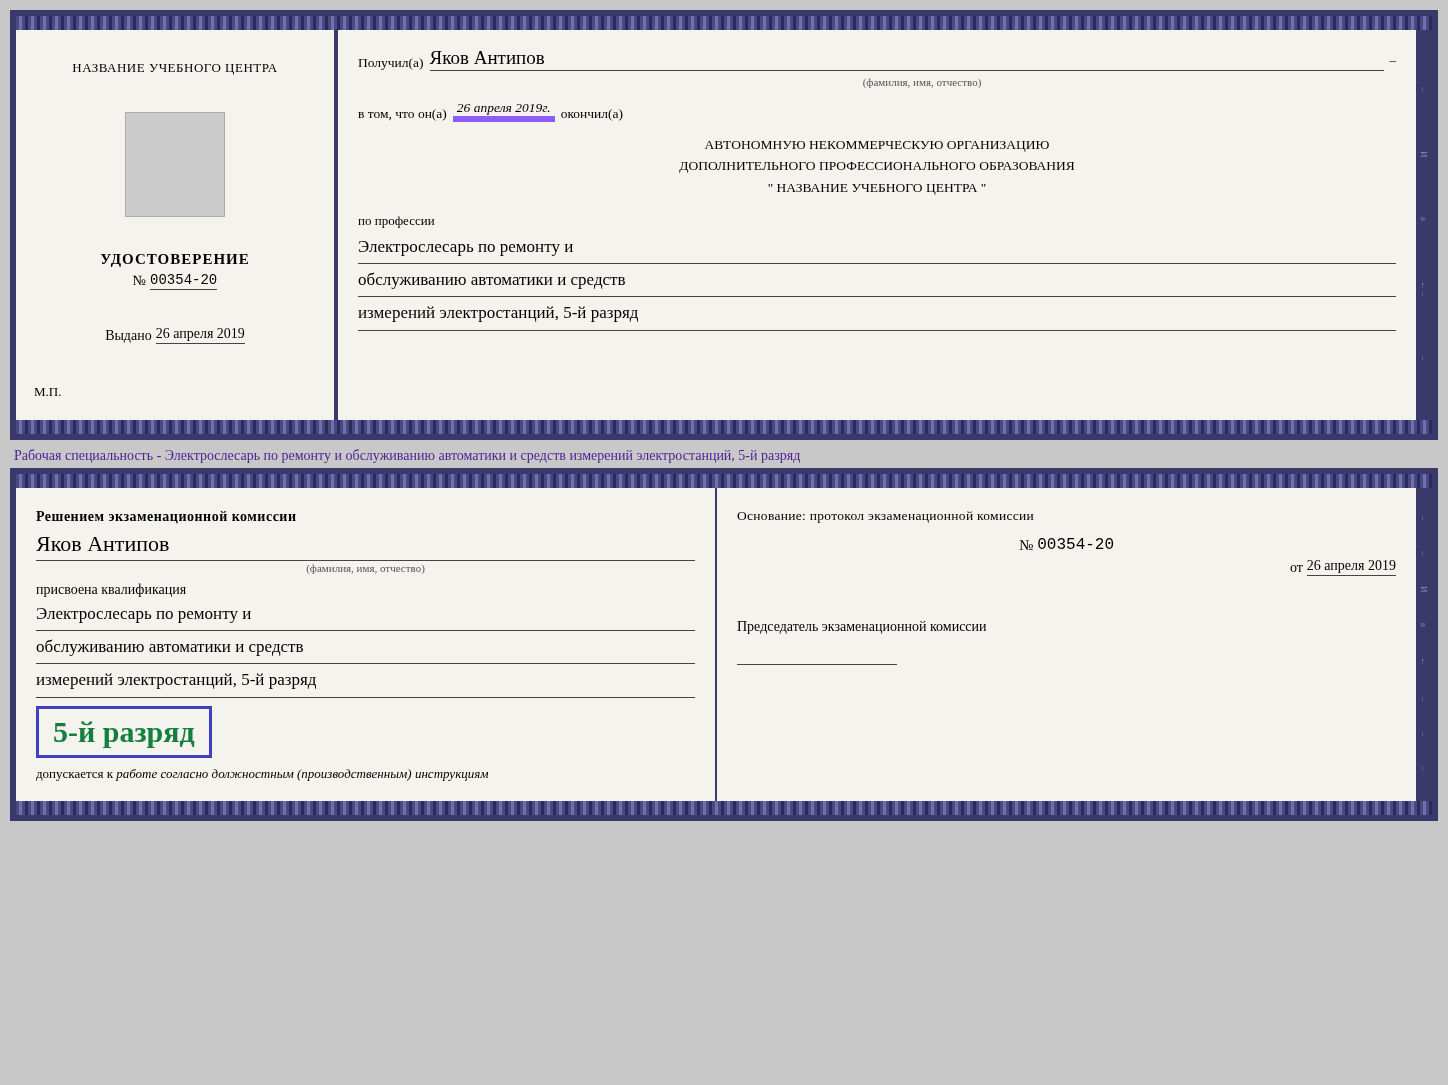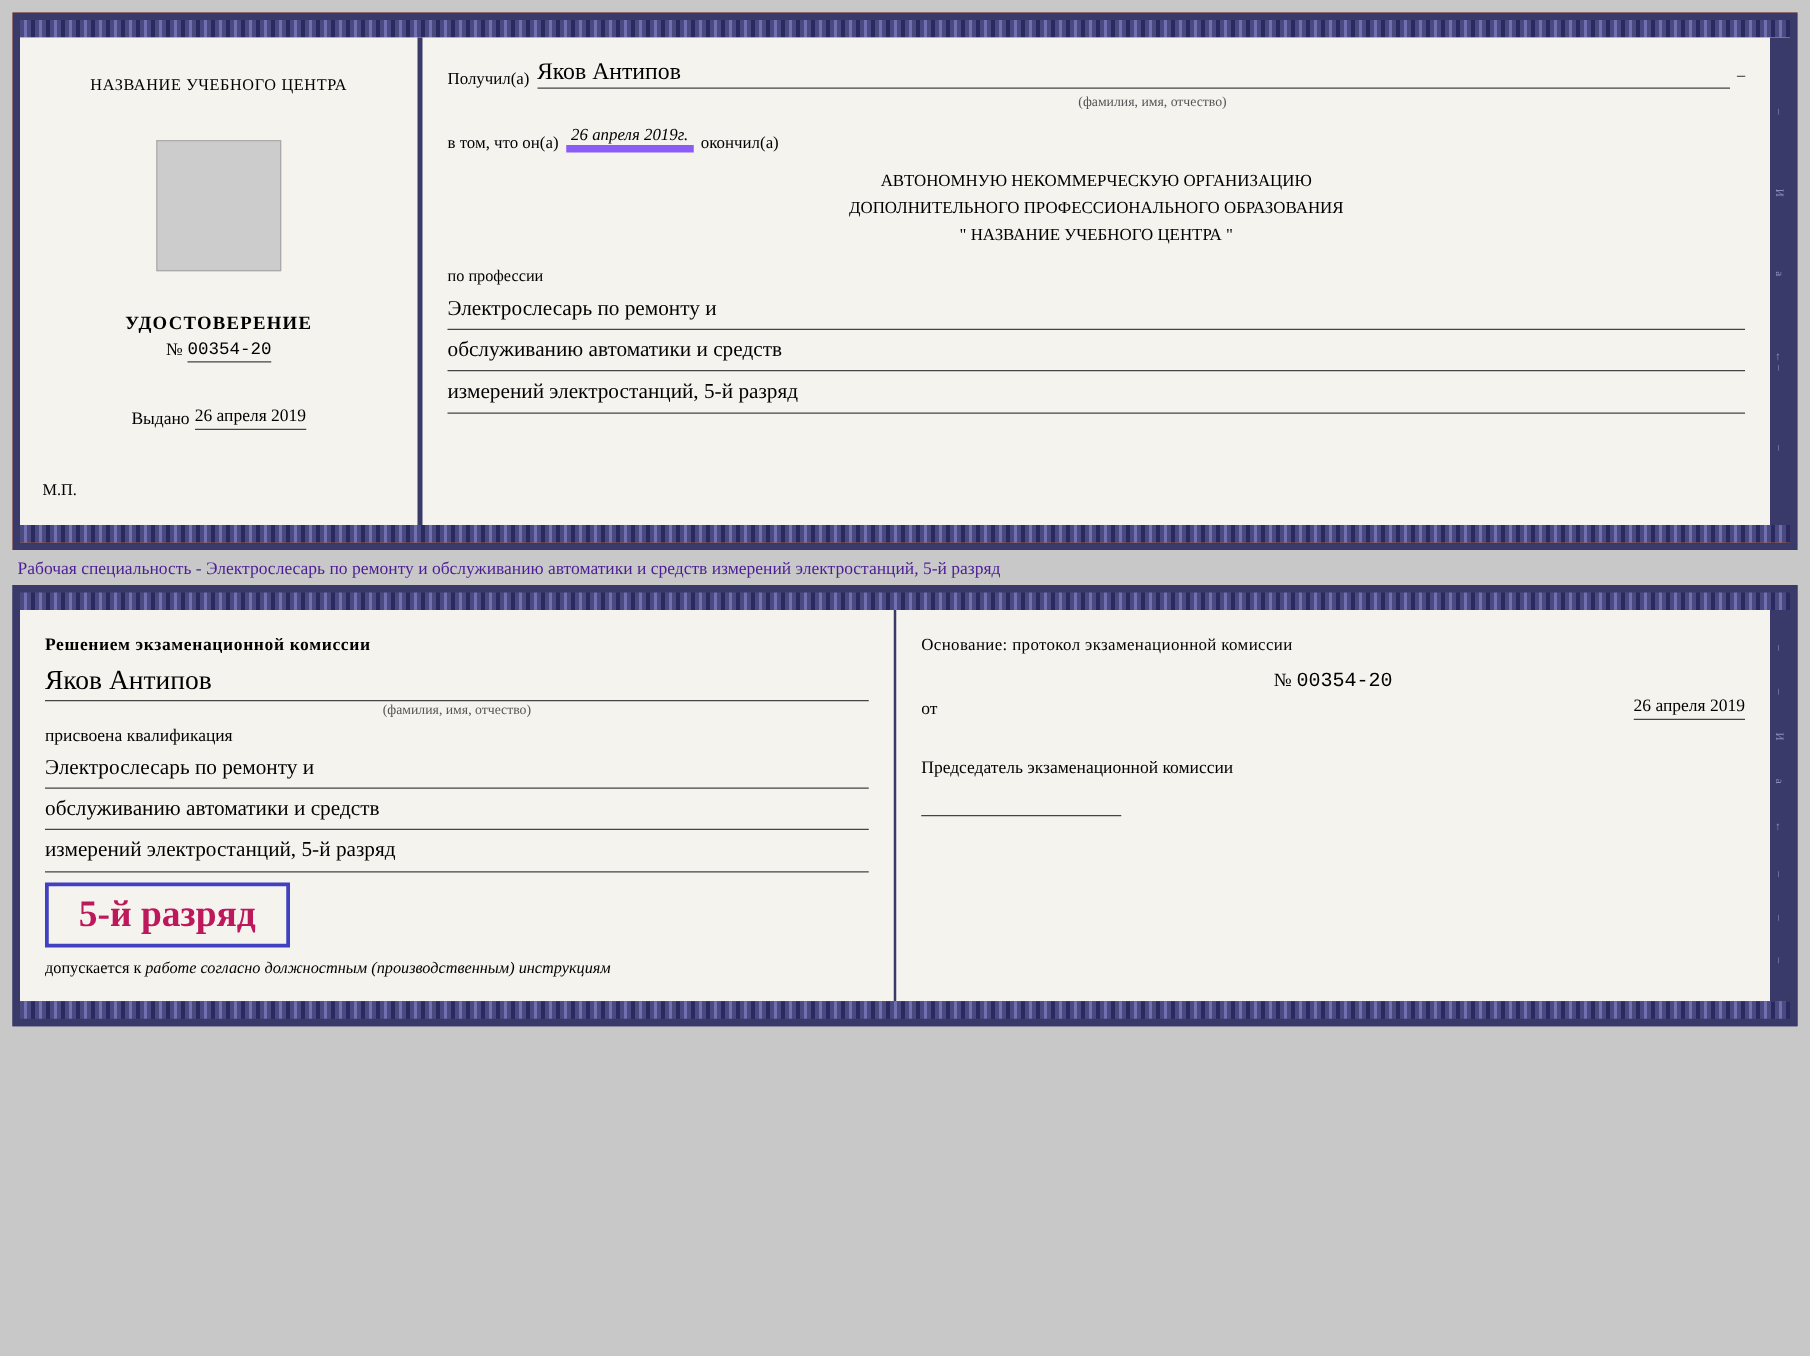--- a/index.html
+++ b/index.html
@@ -140,7 +140,7 @@
           <span style="font-size:15px;">№</span>
           <span style="font-size:16px; font-family:'Courier New',monospace;">00354-20</span>
         </div>
-        <div style="display:flex; align-items:flex-end; gap:4px; margin:4px 0 20px; justify-content:space-between;">
+        <div style="display:flex; align-items:flex-end; gap:4px; margin:4px 0 32px; justify-content:flex-end;">
           <span style="font-size:14px;">от</span>
           <span style="font-size:14px; border-bottom:1px solid #444; padding-bottom:1px;">26 апреля 2019</span>
         </div>

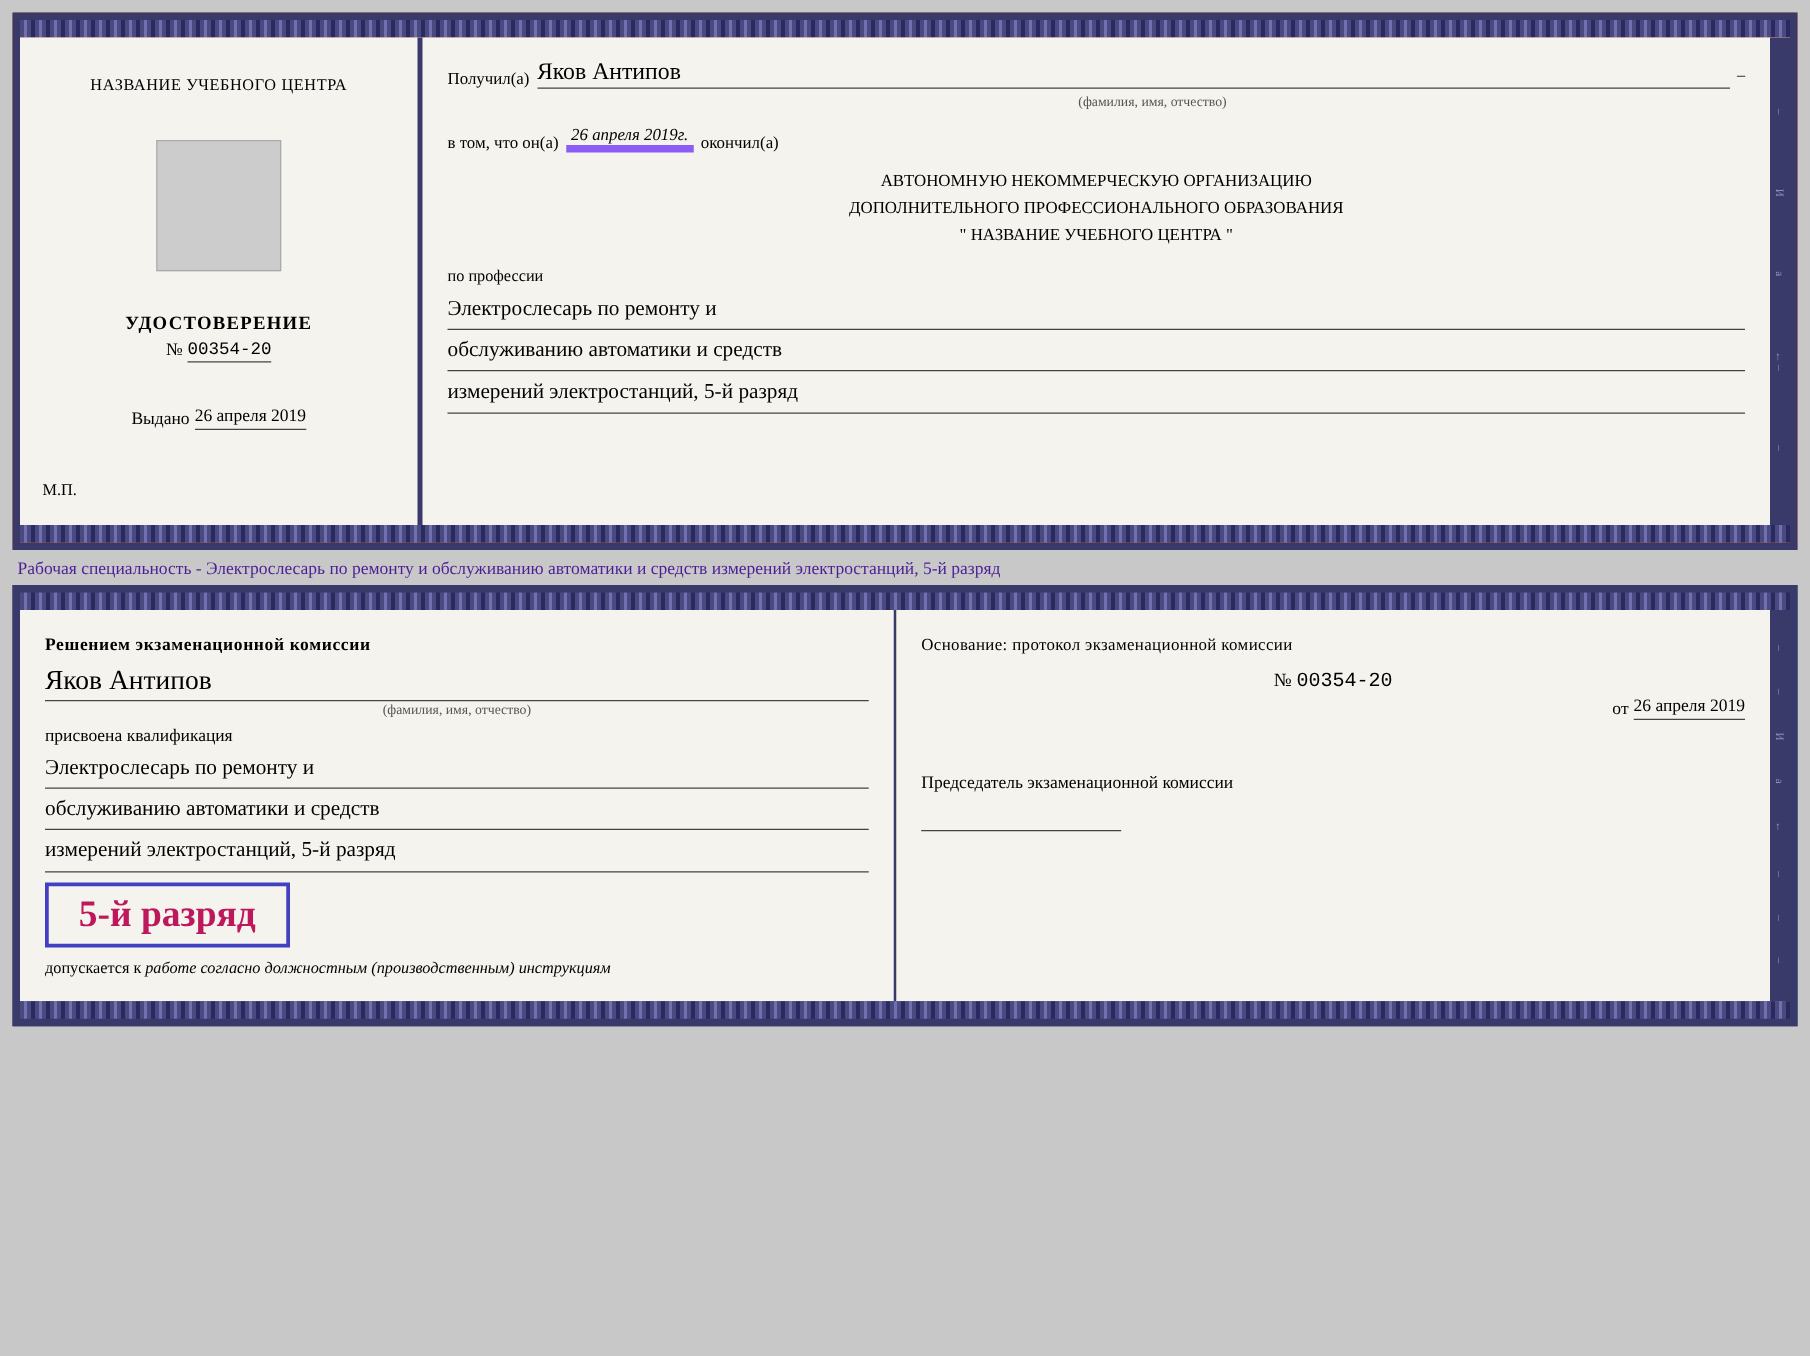--- a/index.html
+++ b/index.html
@@ -127,7 +127,7 @@
         <span style="font-size:17px; font-family:'Segoe Script','Comic Sans MS',cursive; border-bottom:1px solid #444; line-height:1.9; display:block;">Электрослесарь по ремонту и</span>
         <span style="font-size:17px; font-family:'Segoe Script','Comic Sans MS',cursive; border-bottom:1px solid #444; line-height:1.9; display:block;">обслуживанию автоматики и средств</span>
         <span style="font-size:17px; font-family:'Segoe Script','Comic Sans MS',cursive; border-bottom:1px solid #444; line-height:1.9; display:block;">измерений электростанций, 5-й разряд</span>
-        <div style="display:inline-block; border:3px solid #4040c0; color:#be185d; font-size:30px; font-weight:bold; padding:5px 24px; margin:8px 0 6px; line-height:1.2; align-self:flex-start;">5-й разряд</div>
+        <div style="display:inline-block; border:3px solid #4040c0; color:#15803d; font-size:30px; font-weight:bold; padding:5px 14px; margin:8px 0 6px; line-height:1.2; align-self:flex-start;">5-й разряд</div>
         <div style="font-size:13px; line-height:1.5; display:flex; align-items:flex-start; flex-wrap:wrap; gap:3px;">
           <span style="font-size:13px;">допускается к</span>
           <span style="font-style:italic; font-family:'Segoe Script','Comic Sans MS',cursive; font-size:13px;">работе согласно должностным (производственным) инструкциям</span>

